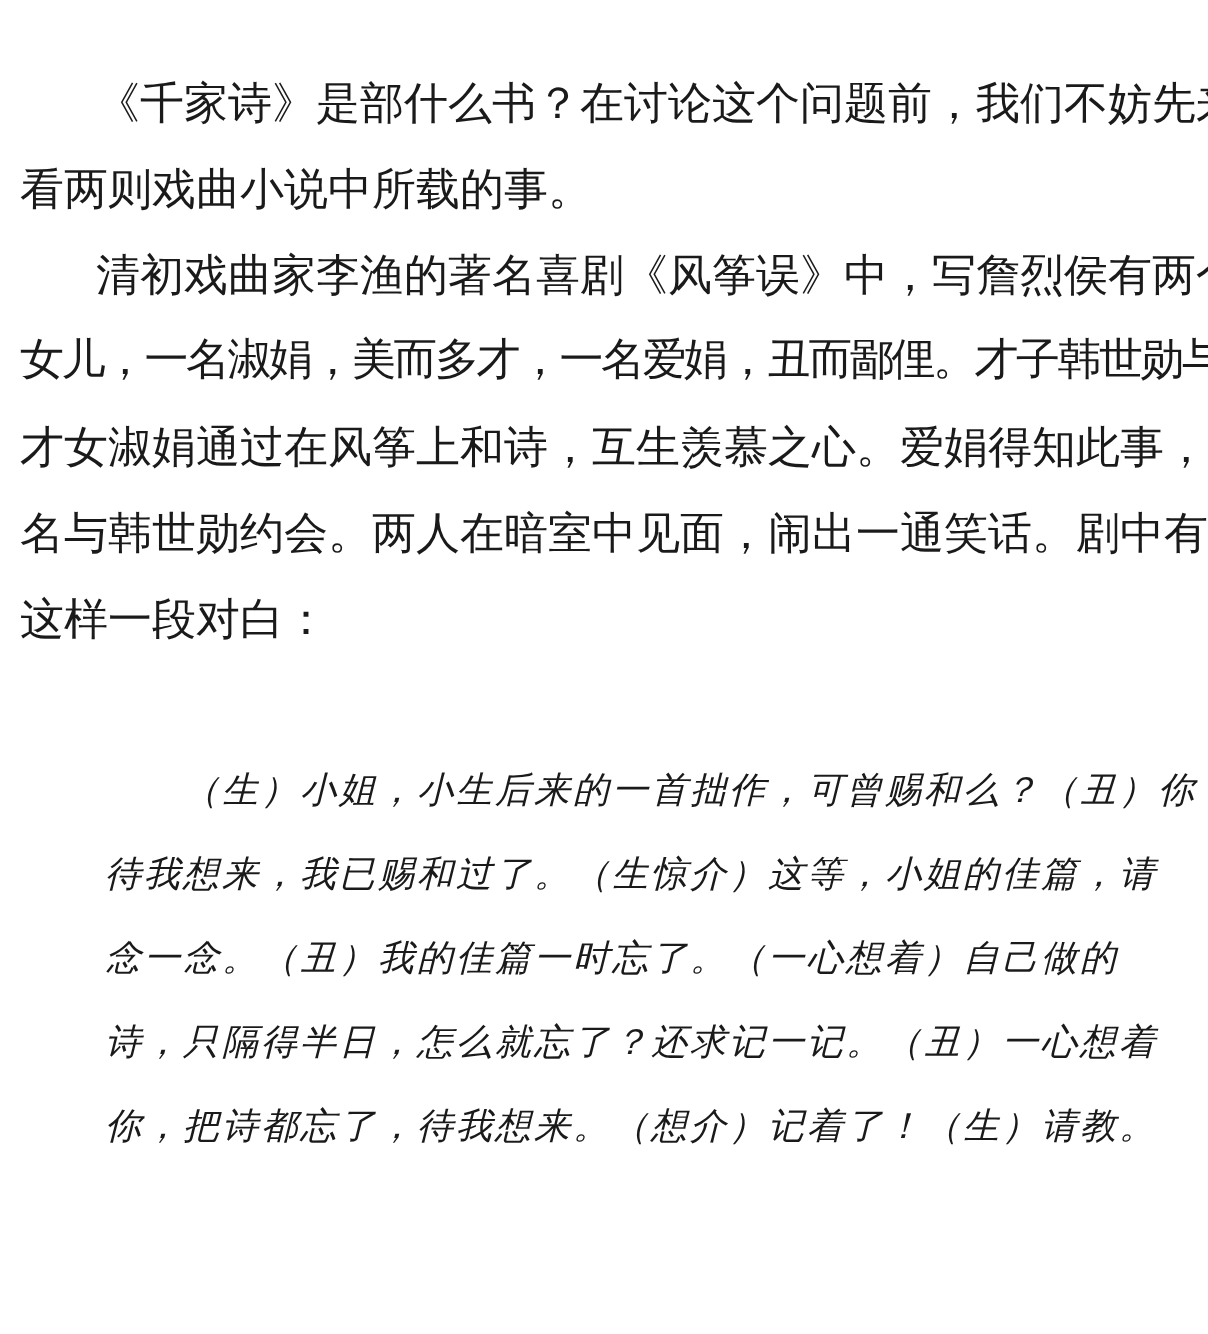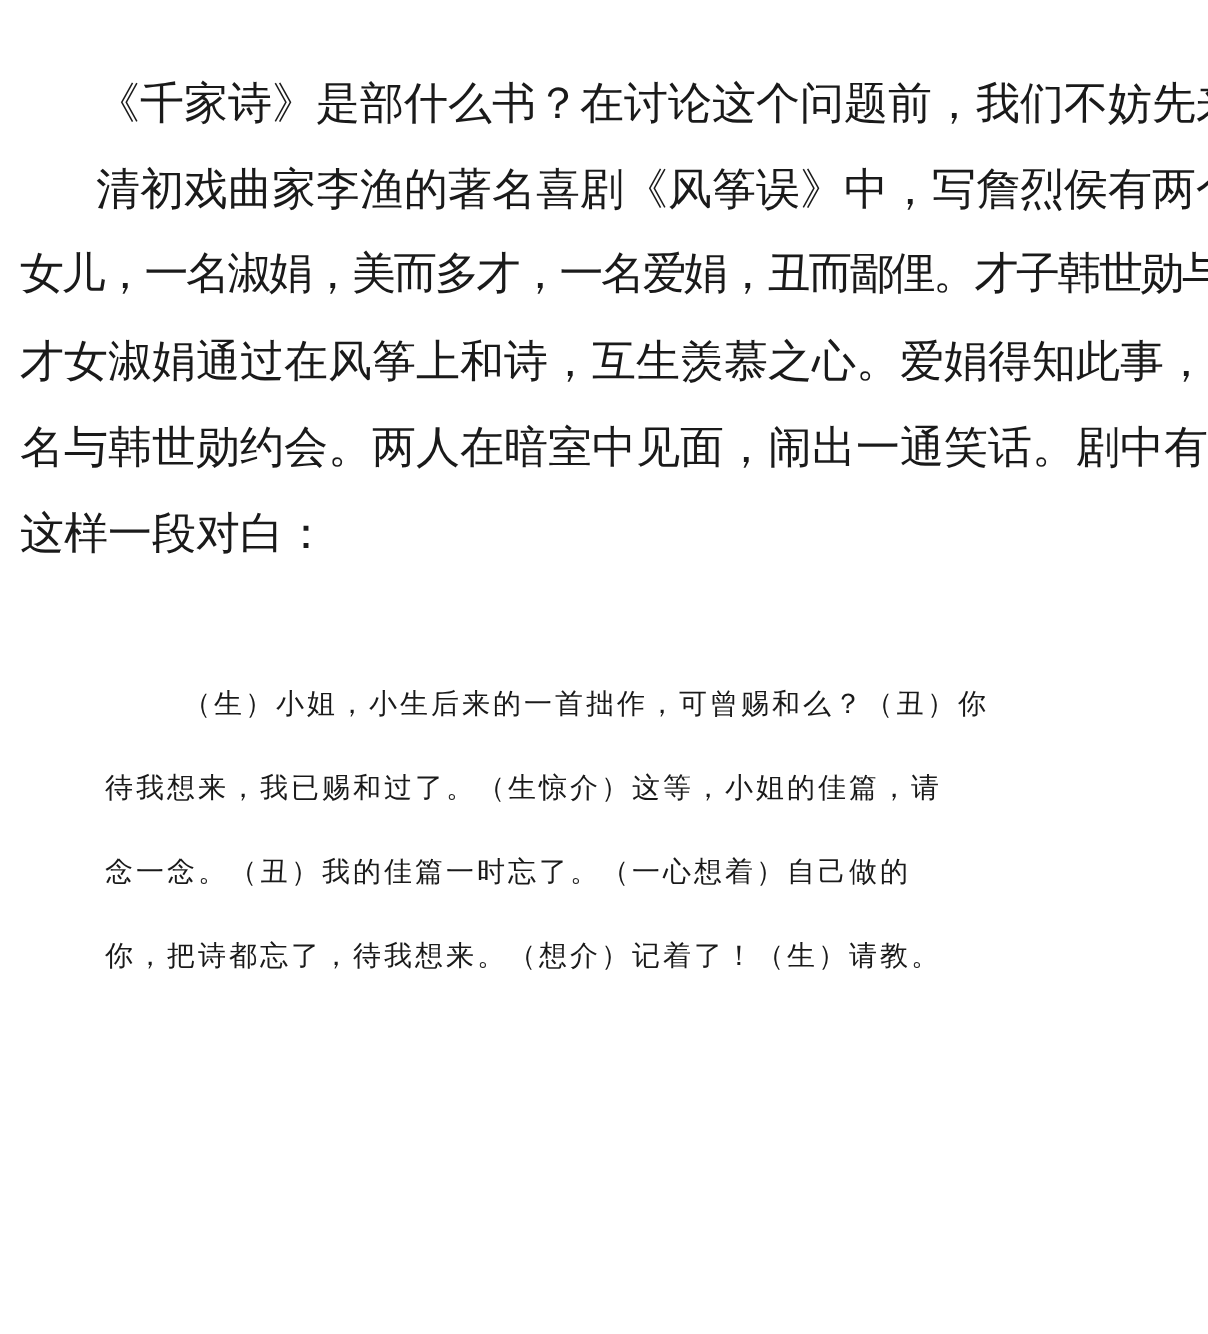--- a/index.html
+++ b/index.html
@@ -49,6 +49,7 @@
 
 <div class="para intro">
     <div class="line">《千家诗》是部什么书？在讨论这个问题前，我们不妨先来</div>
+    <div class="line">看两则戏曲小说中所载的事。</div>
   </div>
 
 <div class="para story">

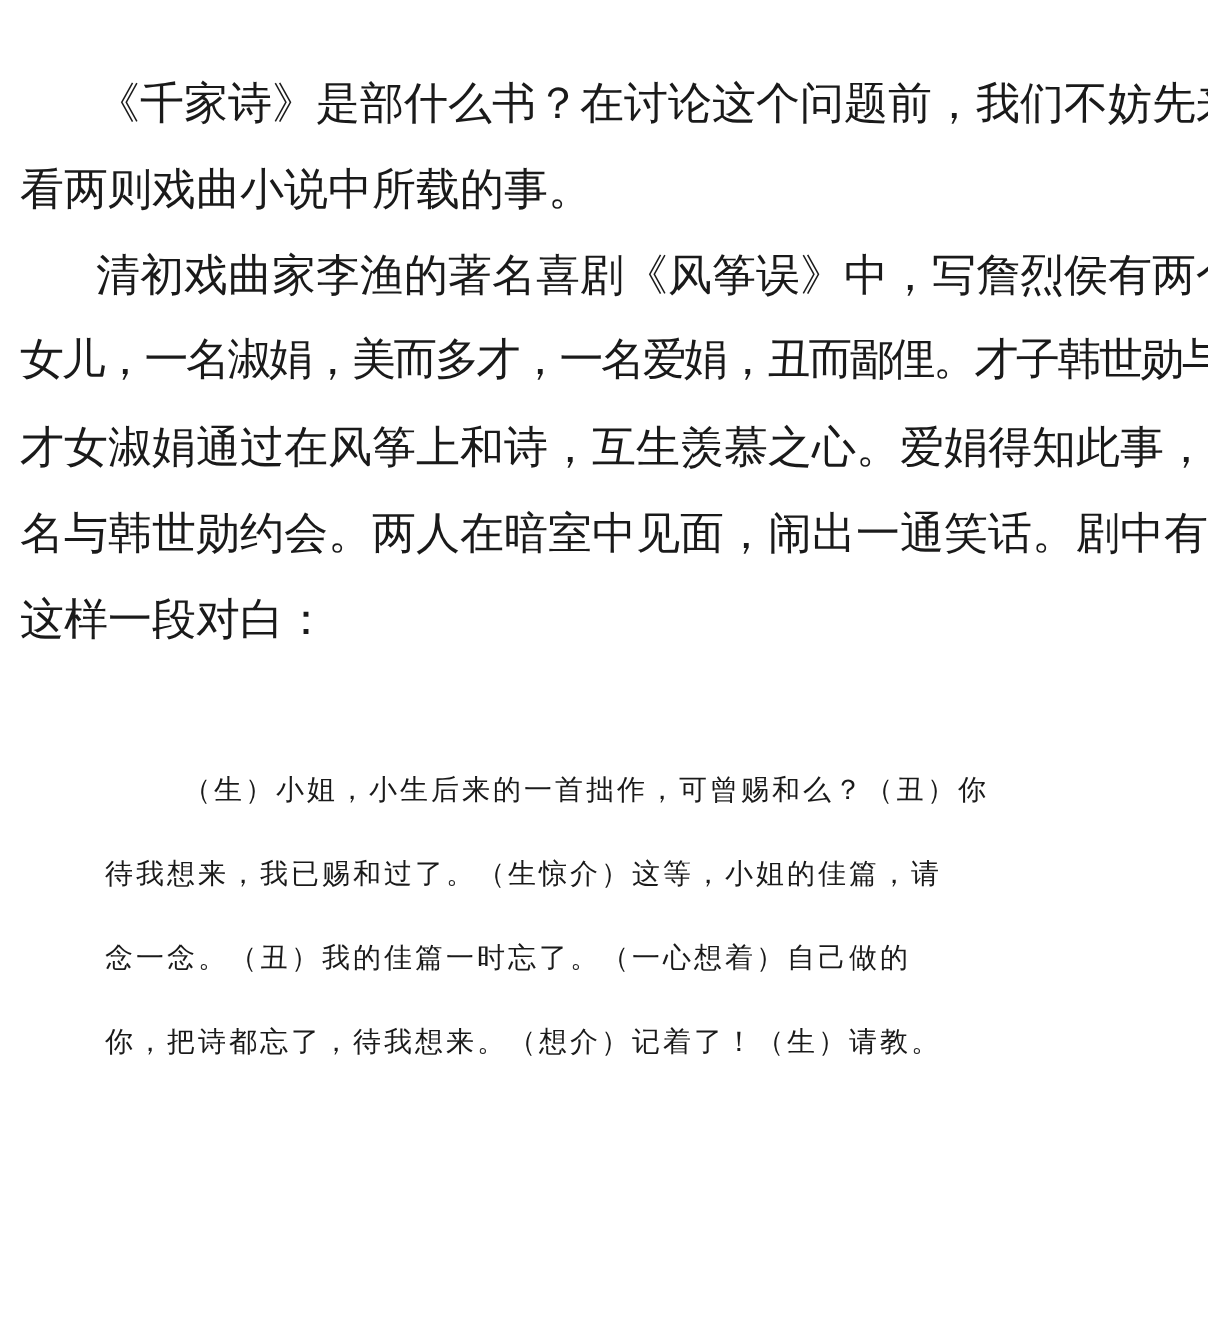--- a/index.html
+++ b/index.html
@@ -36,9 +36,10 @@
   
   .quote {
     margin: 85px 0 0 85px;
-    font-size: 28px;
+    font-size: 36px;
     line-height: 84px;
     letter-spacing: 3px;
+    font-style: italic;
   }
   .quote .line:first-child {
     text-indent: 78px;

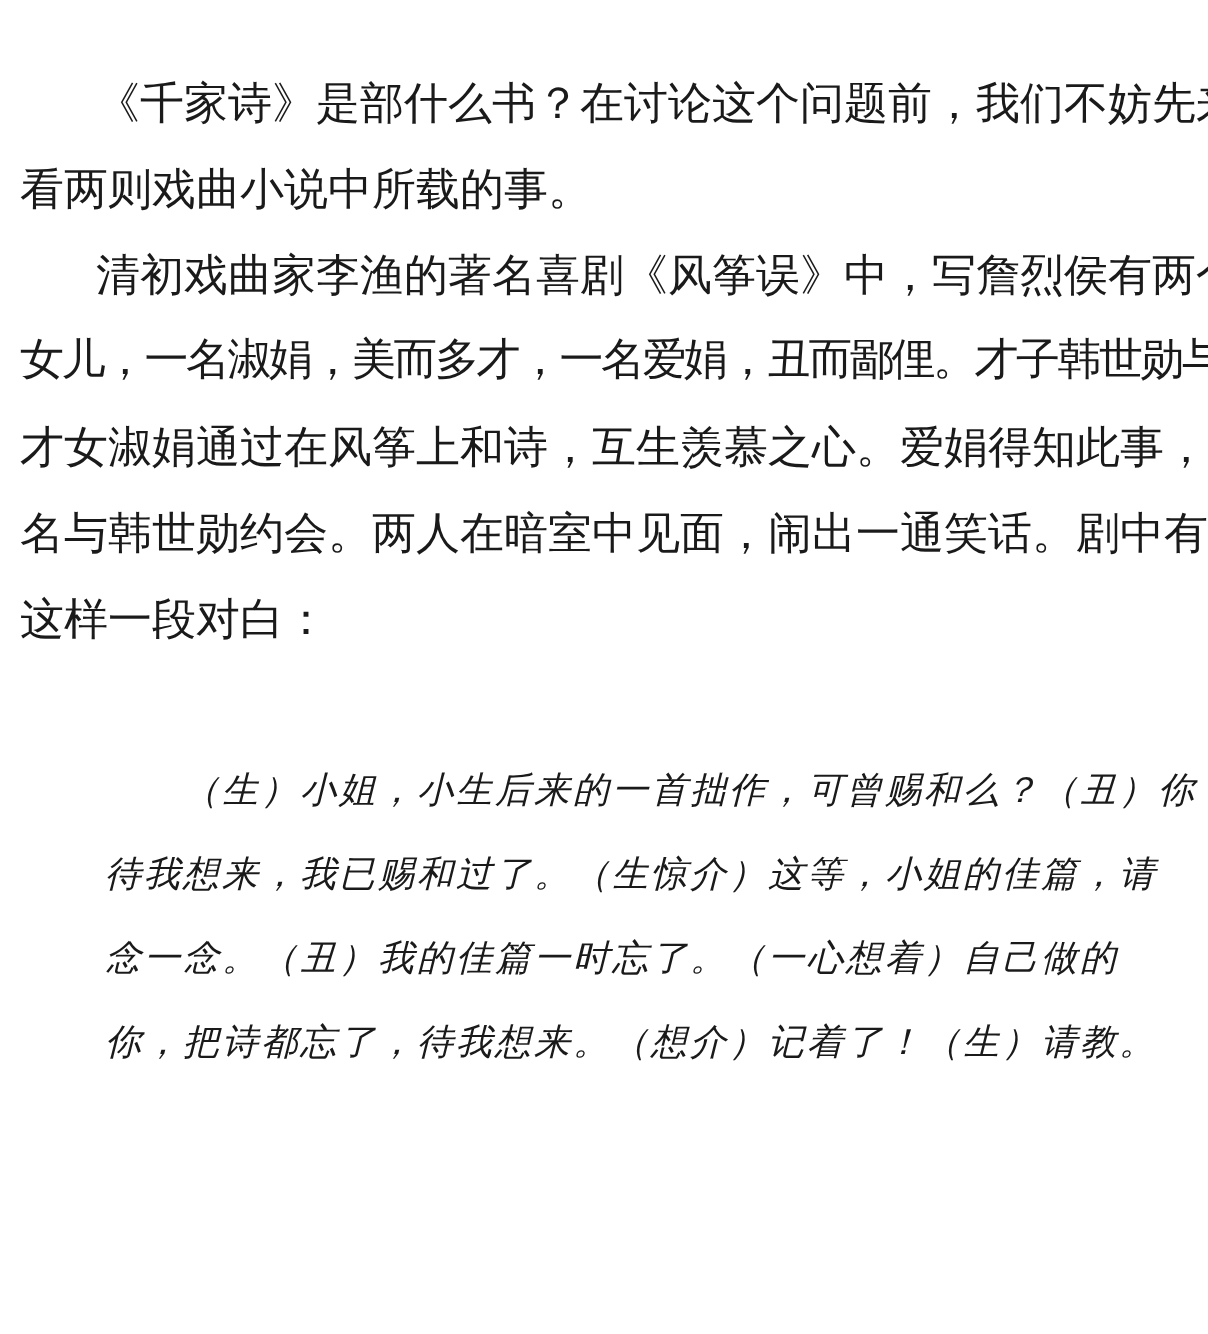--- a/index.html
+++ b/index.html
@@ -65,6 +65,7 @@
     <div class="line">（生）小姐，小生后来的一首拙作，可曾赐和么？（丑）你</div>
     <div class="line">待我想来，我已赐和过了。（生惊介）这等，小姐的佳篇，请</div>
     <div class="line">念一念。（丑）我的佳篇一时忘了。（一心想着）自己做的</div>
+    <div class="line">诗，只隔得半日，怎么就忘了？还求记一记。（丑）一心想着</div>
     <div class="line">你，把诗都忘了，待我想来。（想介）记着了！（生）请教。</div>
   </div>
 

